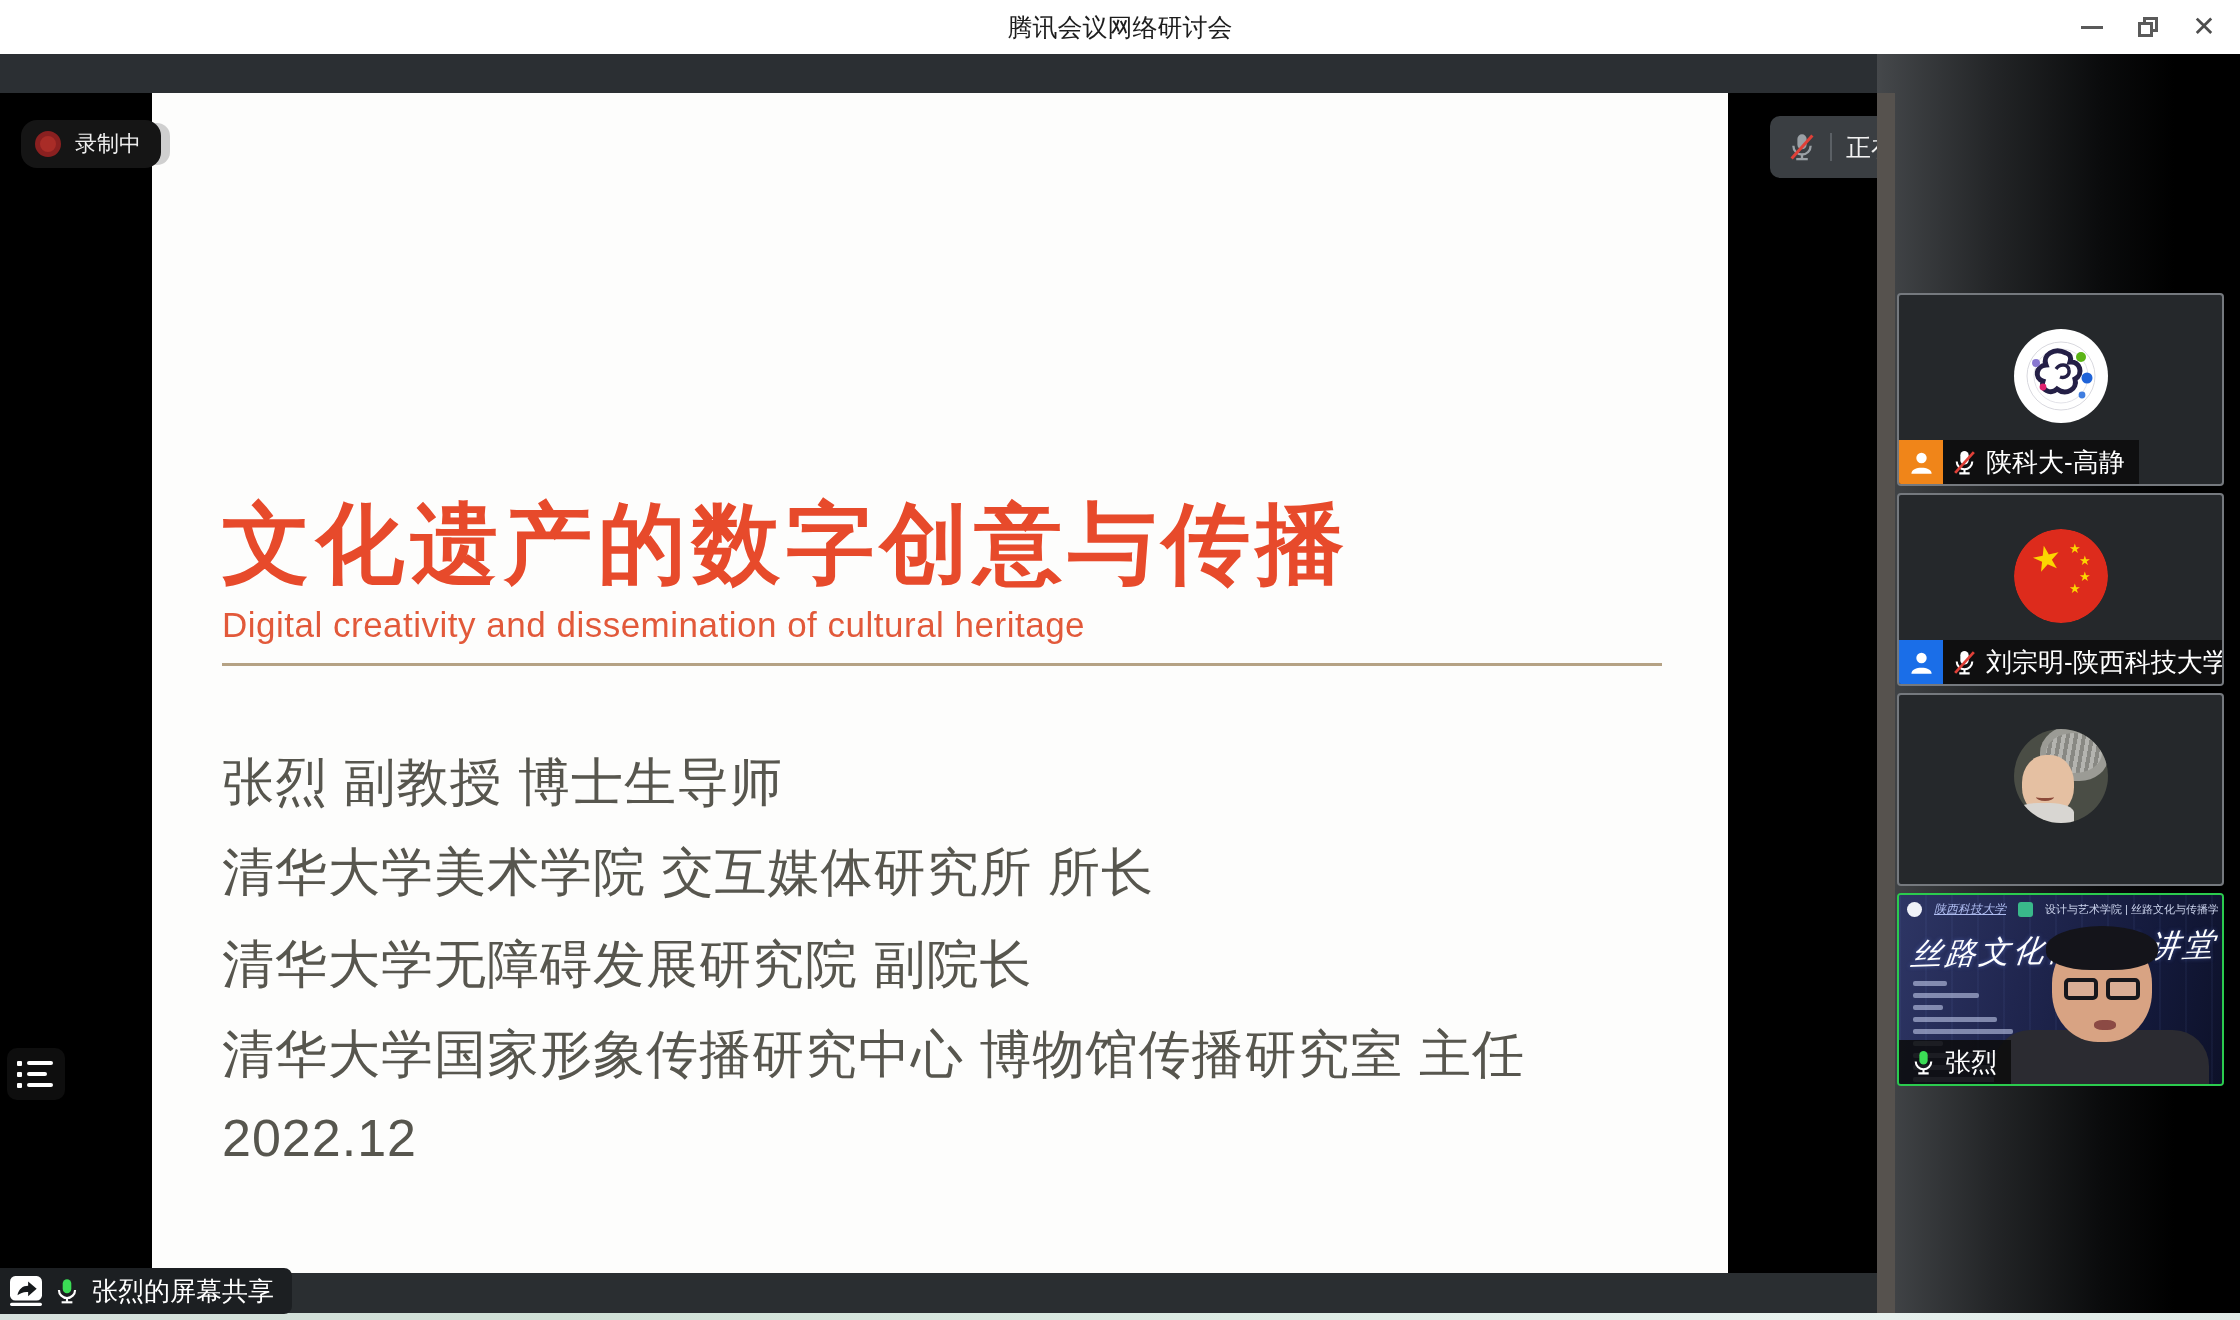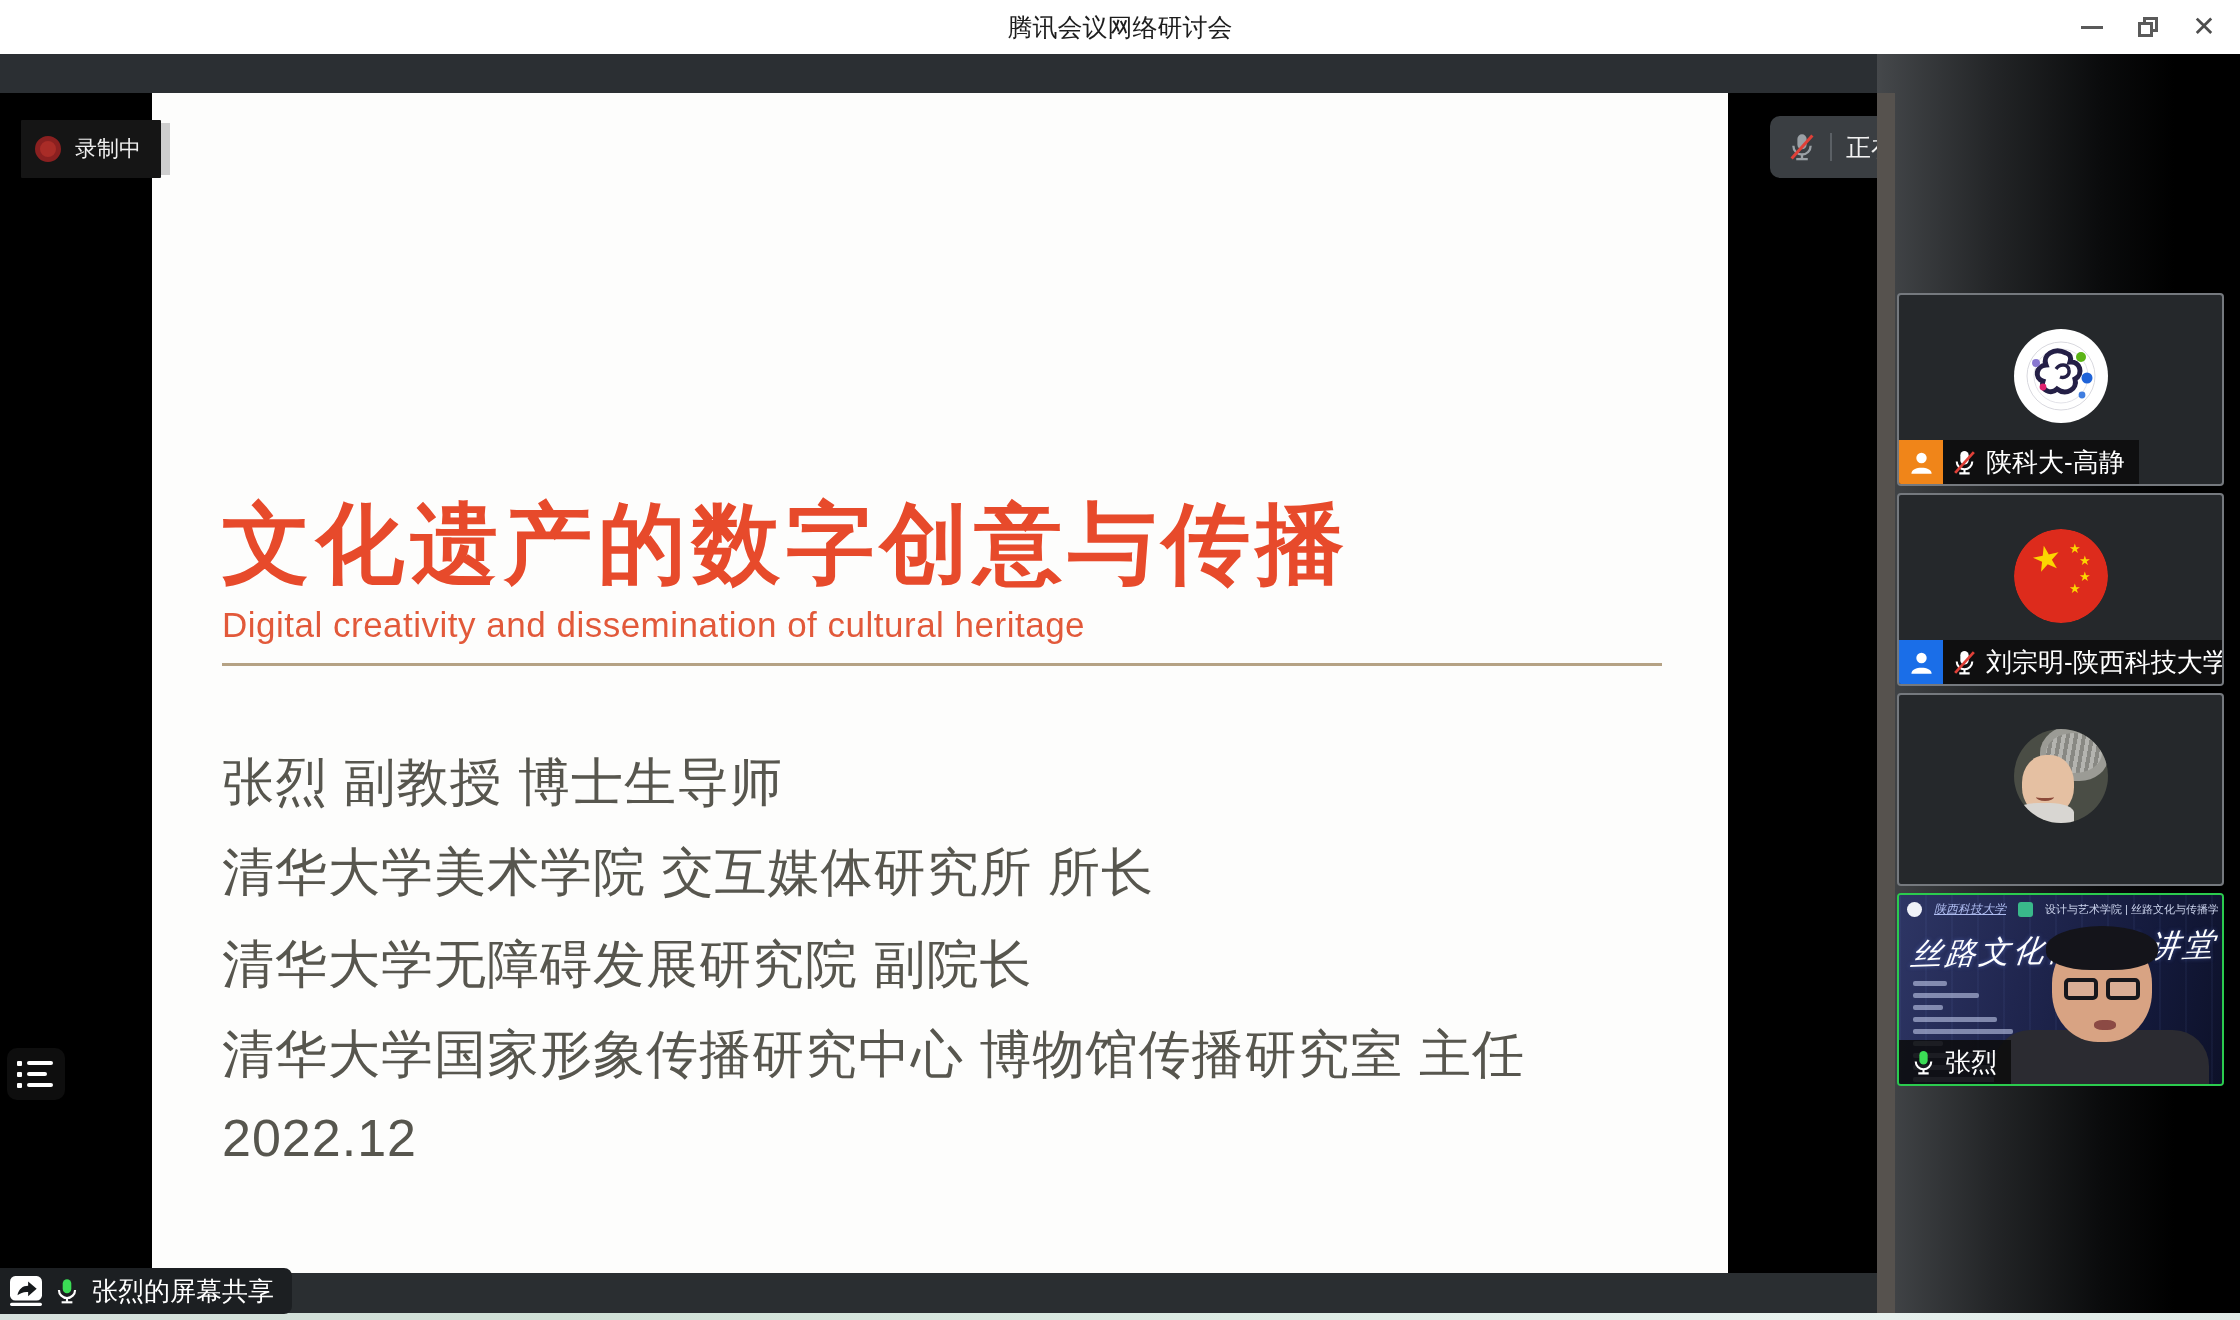--- a/index.html
+++ b/index.html
@@ -34,8 +34,8 @@
   .slide-line { position:absolute; left:70px; font-size:52px; color:#57564e; letter-spacing:1px; white-space:nowrap; }
 
   
-  .rec-badge { position:absolute; left:21px; top:120px; height:58px; padding:0 20px 0 14px;
-               background:#151515; border-radius:1px; display:flex; align-items:center; gap:14px;
+  .rec-badge { position:absolute; left:21px; top:120px; height:48px; padding:0 20px 0 14px;
+               background:#151515; border-radius:16px; display:flex; align-items:center; gap:14px;
                box-shadow:12px 0 0 -3px rgba(170,170,170,0.55); }
   .rec-dot { width:26px; height:26px; border-radius:50%; border:5px solid #8a2020; background:#a92c27; }
   .rec-text { font-size:22px; color:#eeeeee; }

